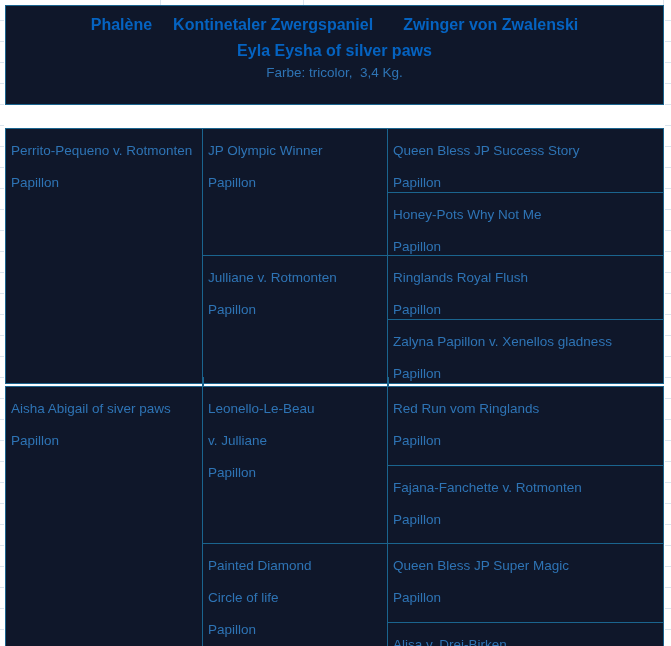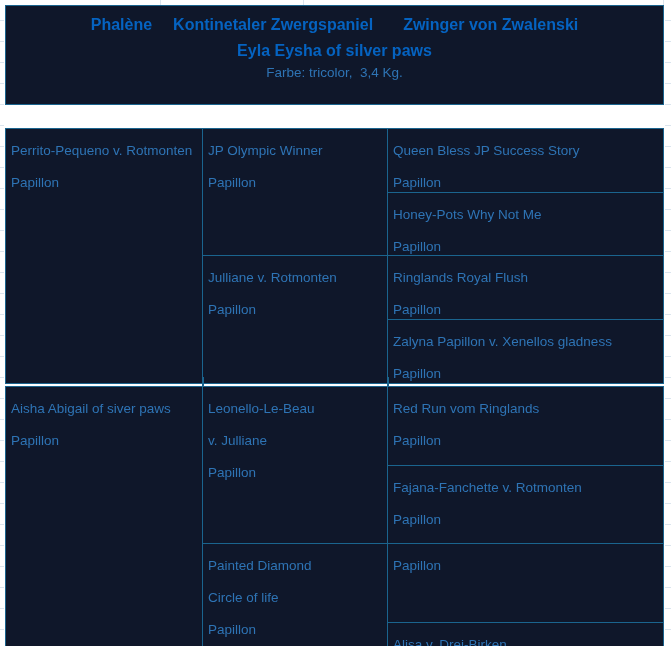--- a/index.html
+++ b/index.html
@@ -128,6 +128,7 @@
     <div class="line">Papillon</div>
   </div>
   <div class="cell ggp r3">
+    <div class="line">Queen Bless JP Super Magic</div>
     <div class="line">Papillon</div>
   </div>
   <div class="cell ggp r4">

